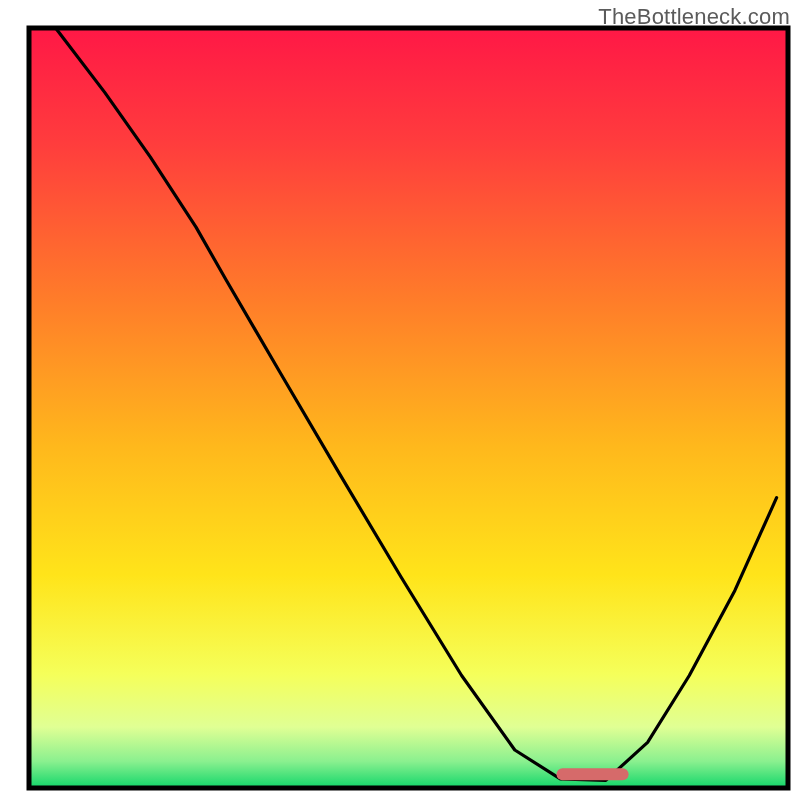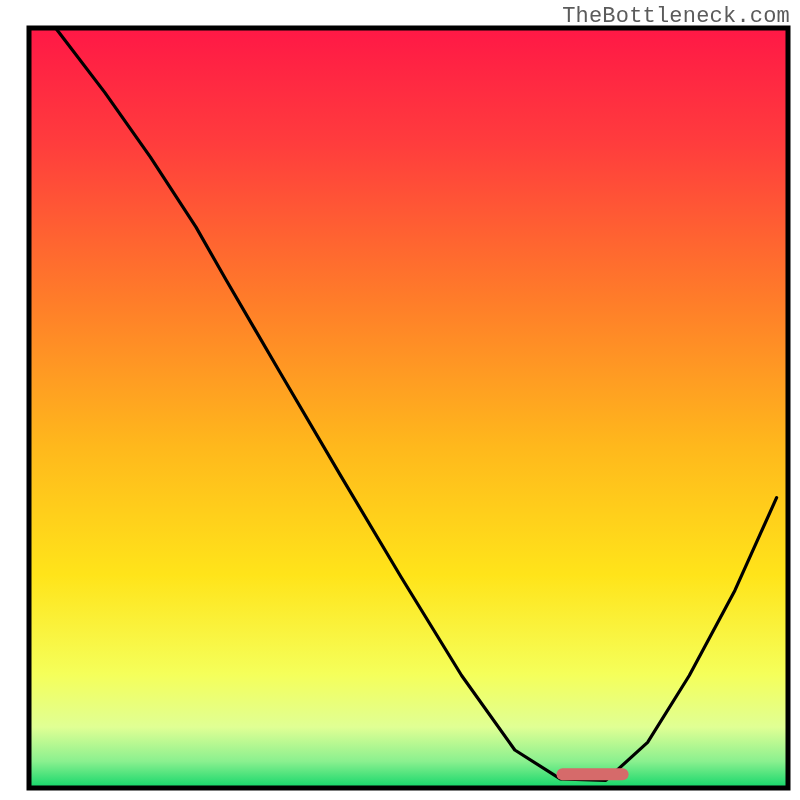--- a/index.html
+++ b/index.html
@@ -14,7 +14,6 @@
     position: relative;
     width: 800px;
     height: 592px;
-    font-family: Liberation Mono, monospace;
   }
   .watermark {
     position: absolute;

